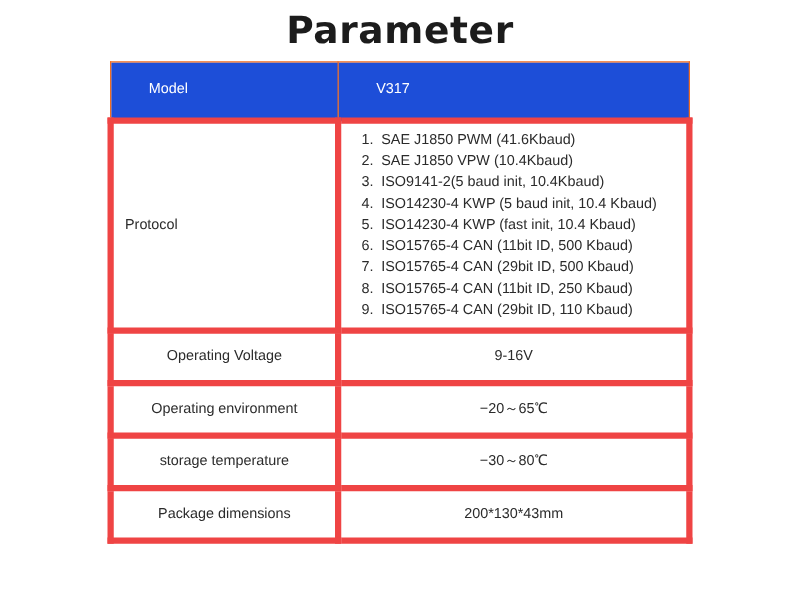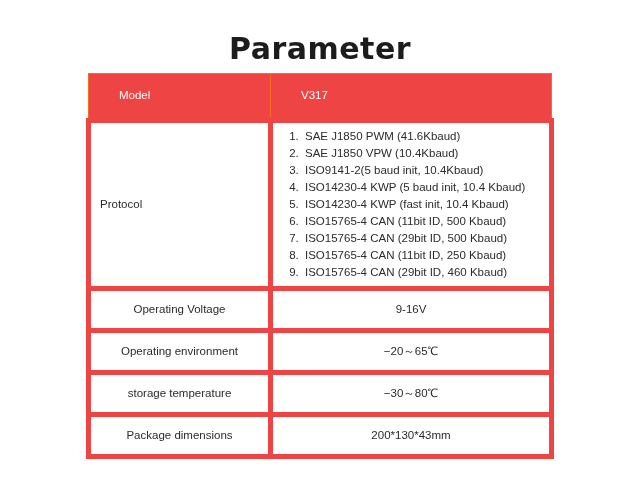--- a/index.html
+++ b/index.html
@@ -19,7 +19,6 @@
     height: 443px;
     position: relative;
     background: #ffffff;
-    margin-top: 24px;
   }
   #title {
     text-align: center;

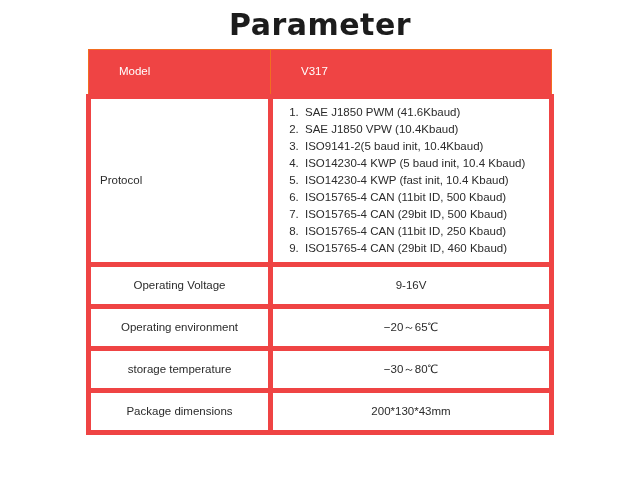--- a/index.html
+++ b/index.html
@@ -56,7 +56,7 @@
     color: #2b2b2b;
   }
   tr.head td {
-    background: #ef4444;
+    background: #1d4ed8;
     color: #ffffff;
     border: 1px solid #f26d21;
     font-size: 11.5px;

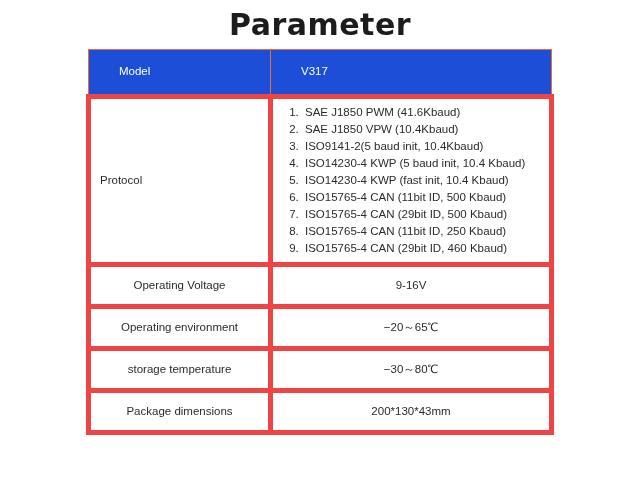--- a/index.html
+++ b/index.html
@@ -117,7 +117,7 @@
               <li>ISO15765-4 CAN (11bit ID, 500 Kbaud)</li>
               <li>ISO15765-4 CAN (29bit ID, 500 Kbaud)</li>
               <li>ISO15765-4 CAN (11bit ID, 250 Kbaud)</li>
-              <li>ISO15765-4 CAN (29bit ID, 460 Kbaud)</li>
+              <li>ISO15765-4 CAN (29bit ID, 110 Kbaud)</li>
             </ol>
           </td>
         </tr>

